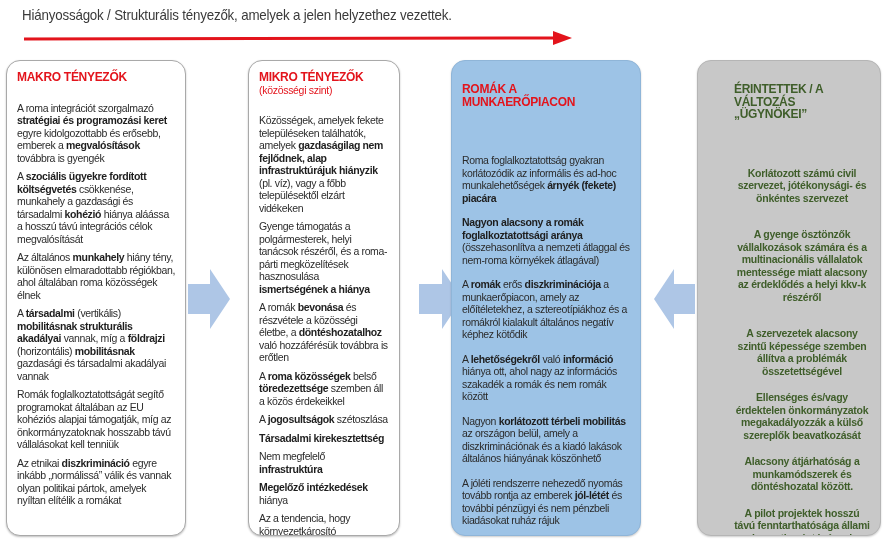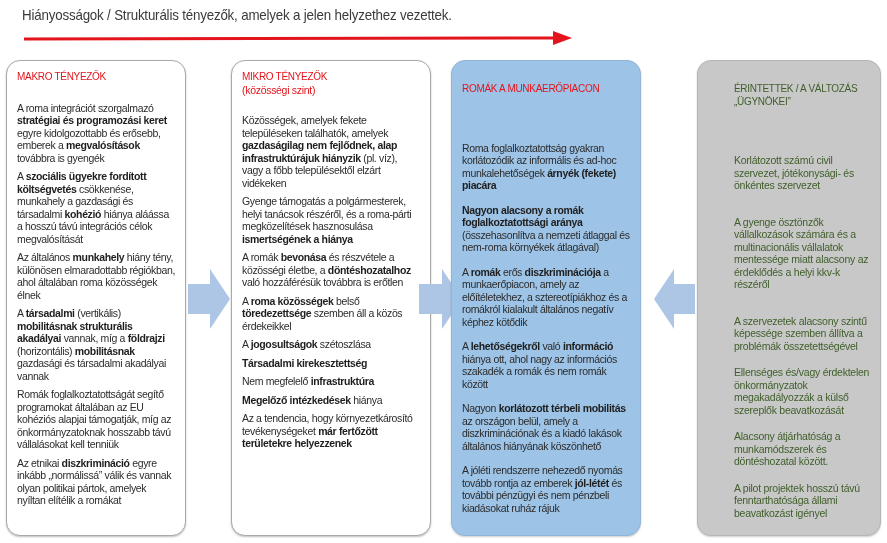--- a/index.html
+++ b/index.html
@@ -30,7 +30,7 @@
   #box-romak { left: 451px; width: 190px; }
   #box-erintettek { left: 697px; width: 184px; }
 
-  .head { font-size: 10px; line-height: 12.5px; font-weight: normal; letter-spacing: -0.3px; }
+  .head { font-size: 12px; line-height: 12.5px; font-weight: bold; letter-spacing: -0.3px; }
   .sub { font-size: 10.5px; line-height: 12.5px; letter-spacing: -0.3px; }
   .red { color: #e3141c; }
   .darkgreen { color: #3f5e2a; }

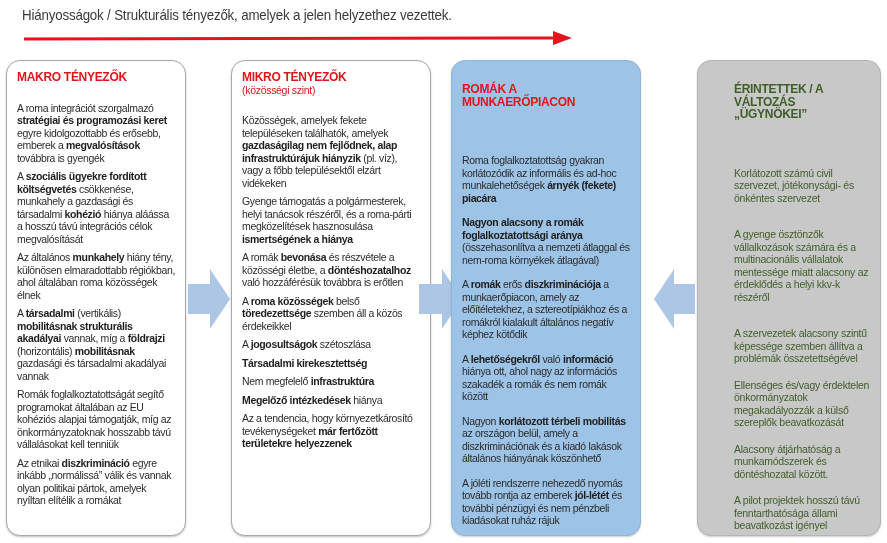--- a/index.html
+++ b/index.html
@@ -26,7 +26,7 @@
   .box-blue { background: #9dc3e6; border: 1px solid #8fb5d8; box-shadow: 0 1px 2px rgba(0,0,0,0.2); }
   .box-gray { background: #c8c8c8; border: 1px solid #b5b5b5; box-shadow: 0 1px 2px rgba(0,0,0,0.2); padding-left: 36px; }
   #box-makro { left: 6px; width: 180px; }
-  #box-mikro { left: 231px; width: 200px; }
+  #box-mikro { left: 248px; width: 152px; }
   #box-romak { left: 451px; width: 190px; }
   #box-erintettek { left: 697px; width: 184px; }
 

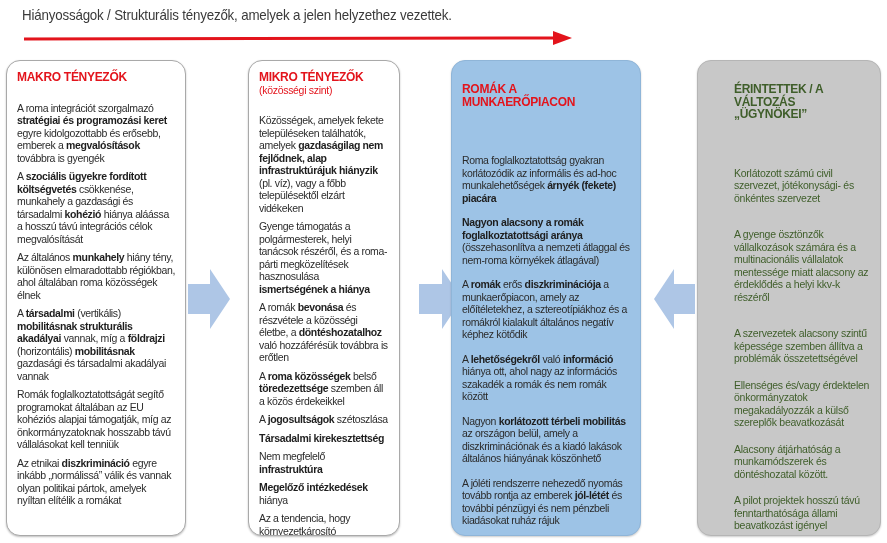--- a/index.html
+++ b/index.html
@@ -42,7 +42,7 @@
   .items-3 .item { margin-top: 12px; }
   .items-3 .item:first-child { margin-top: 0; }
   .items-4 { margin-top: 46px; }
-  .items-4 .item { font-weight: normal; color: #3f5e2a; margin-top: 14px; letter-spacing: -0.25px; }
+  .items-4 .item { font-weight: bold; color: #3f5e2a; margin-top: 14px; letter-spacing: -0.25px; text-align: center; }
   .items-4 .item:first-child { margin-top: 0; }
   .items-4 .item.gap-lg { margin-top: 24px; }
   .items-1 .item:first-child, .items-2 .item:first-child { margin-top: 0; }

